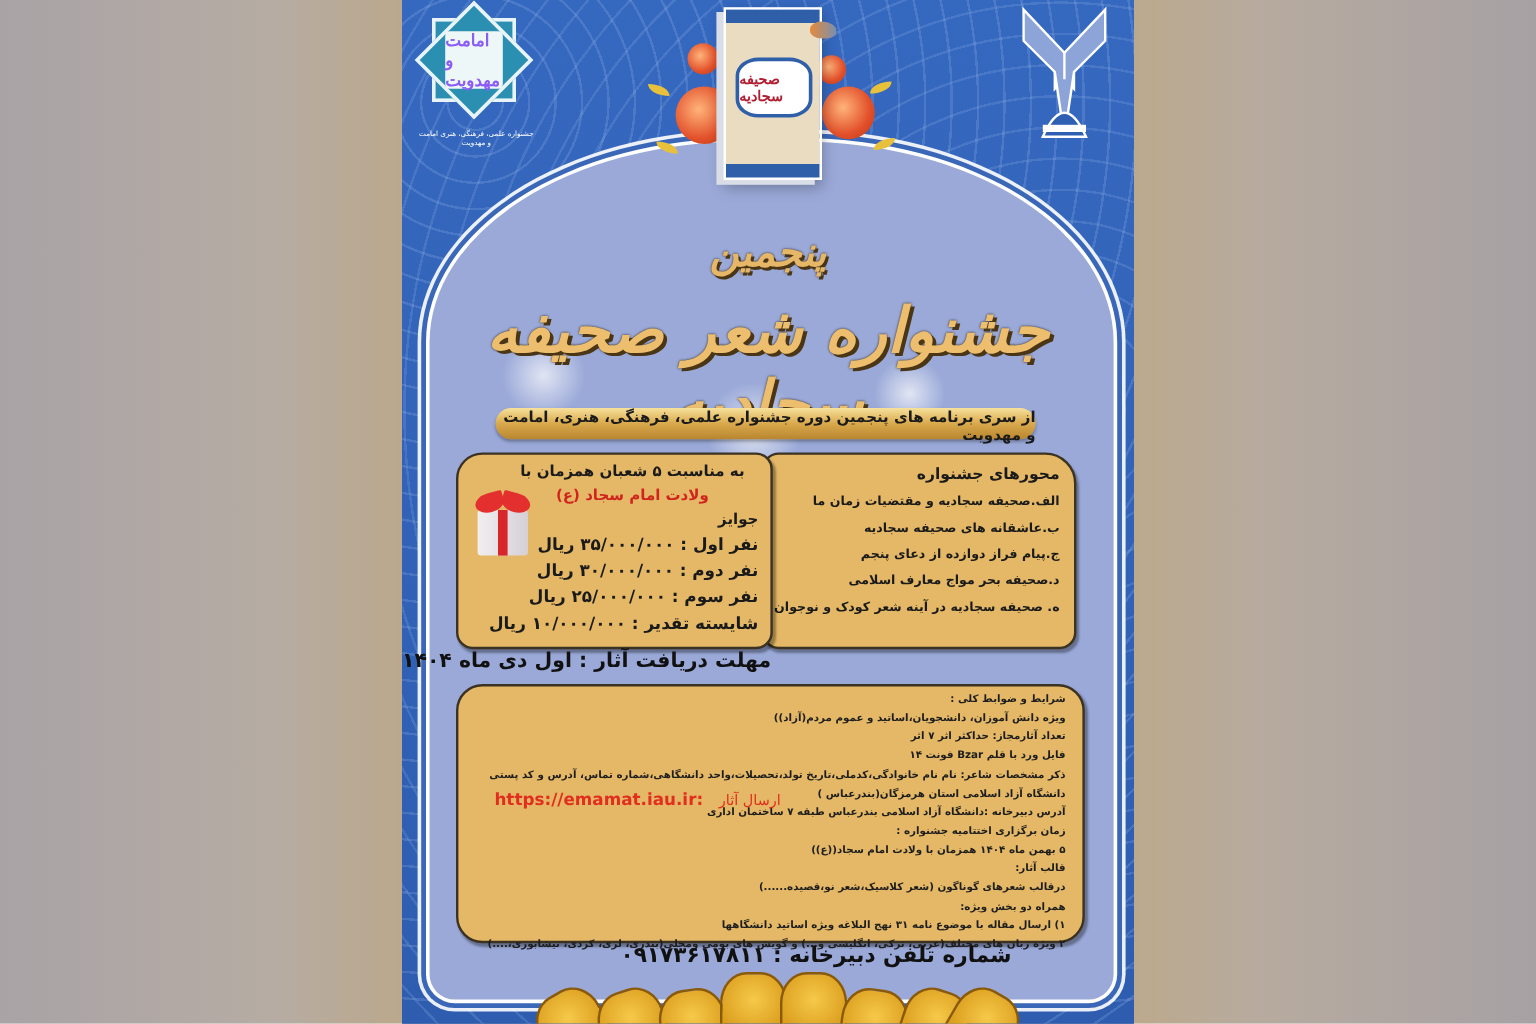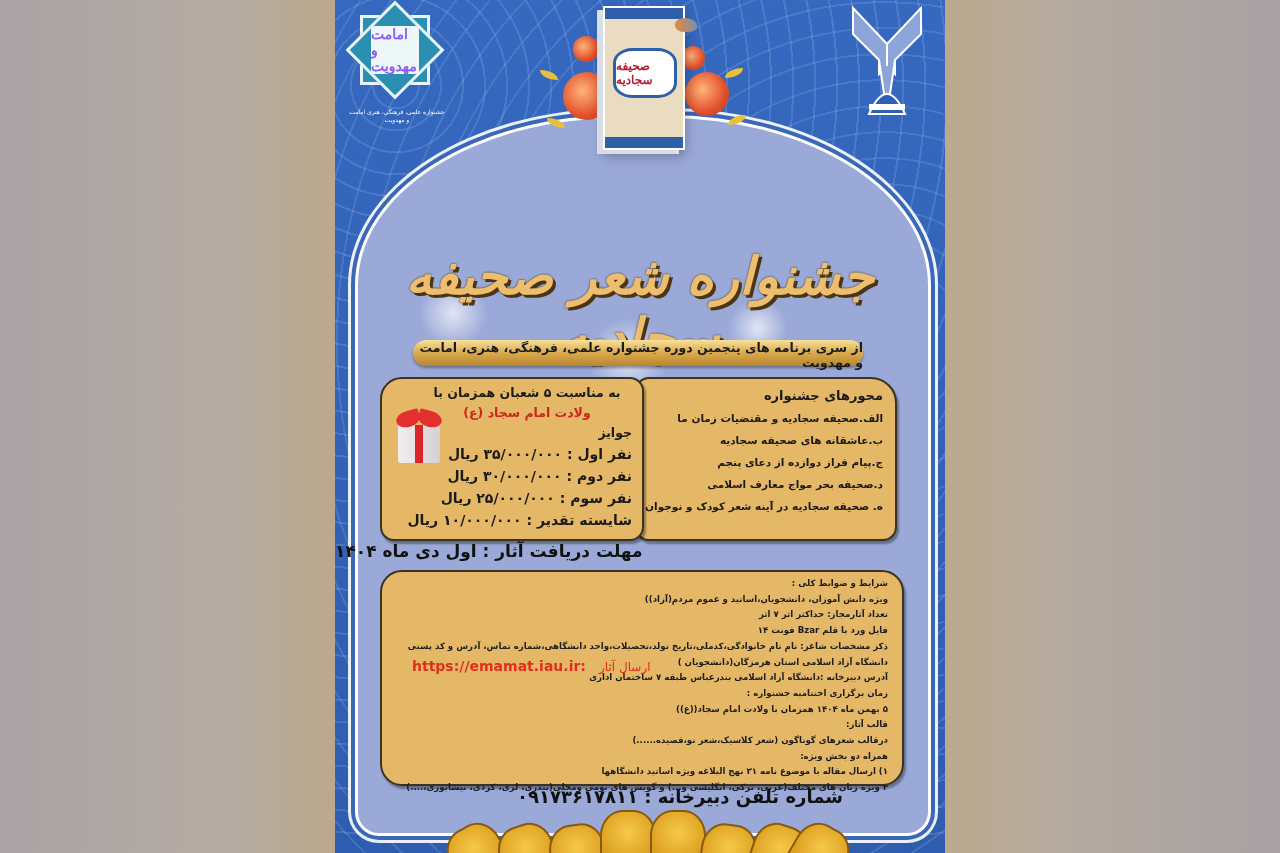--- a/index.html
+++ b/index.html
@@ -154,6 +154,7 @@
   </div>
   <div class="bird"></div>
 
+  <div class="title-small">پنجمین</div>
   <div class="title-main">جشنواره شعر صحیفه سجادیه</div>
   <div class="subtitle-band">
     <span>از سری برنامه های پنجمین دوره جشنواره علمی، فرهنگی، هنری، امامت و مهدویت</span>

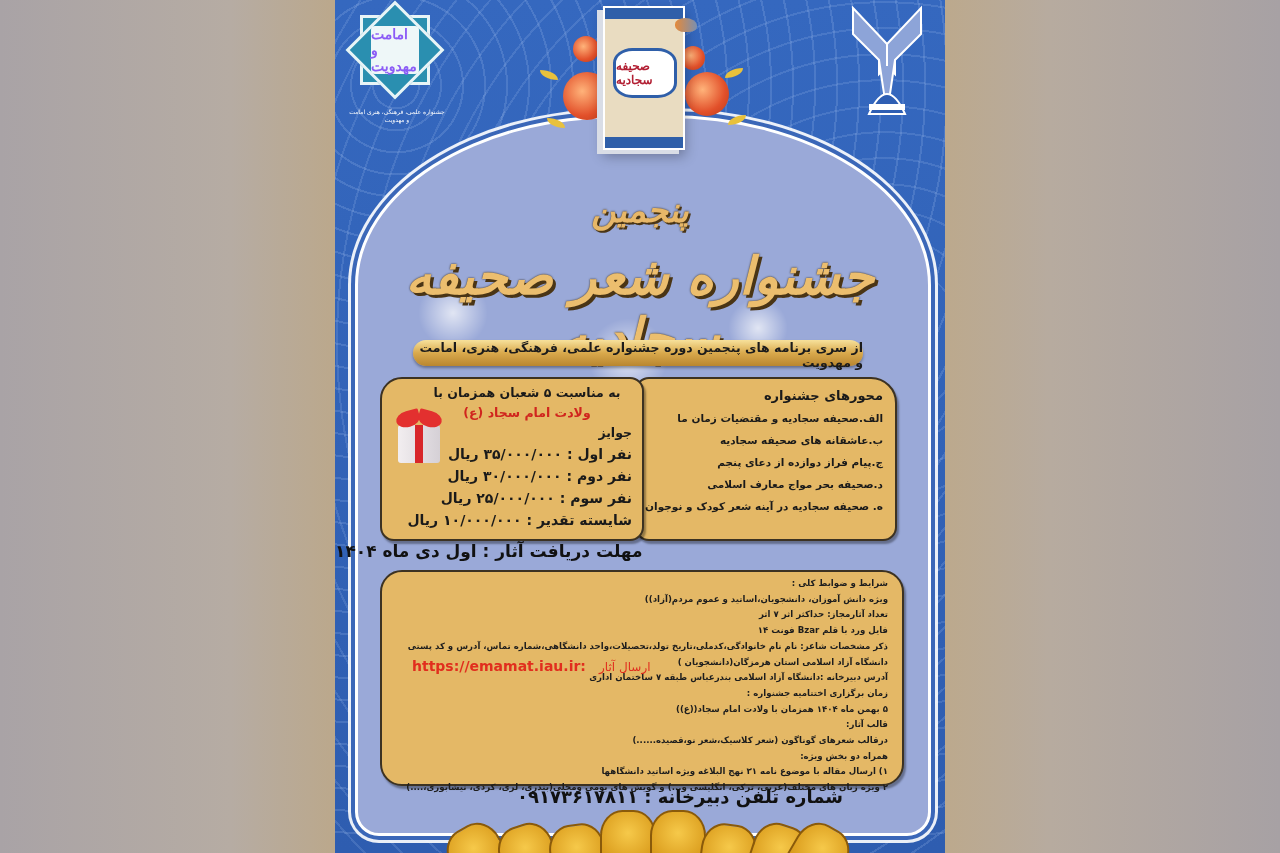--- a/index.html
+++ b/index.html
@@ -198,7 +198,7 @@
       <div class="r-line">تعداد آثارمجاز: حداکثر اثر ۷ اثر</div>
       <div class="r-line">فایل ورد با قلم Bzar فونت ۱۴</div>
       <div class="r-line">ذکر مشخصات شاعر: نام نام خانوادگی،کدملی،تاریخ تولد،تحصیلات،واحد دانشگاهی،شماره تماس، آدرس و کد پستی</div>
-      <div class="r-line">دانشگاه آزاد اسلامی استان هرمزگان(دانشجویان )</div>
+      <div class="r-line">دانشگاه آزاد اسلامی استان هرمزگان(بندرعباس )</div>
       <div class="r-line">آدرس دبیرخانه :دانشگاه آزاد اسلامی بندرعباس طبقه ۷ ساختمان اداری</div>
       <div class="r-line">زمان برگزاری اختتامیه جشنواره :</div>
       <div class="r-line">۵ بهمن ماه ۱۴۰۴ همزمان با ولادت امام سجاد((ع))</div>

